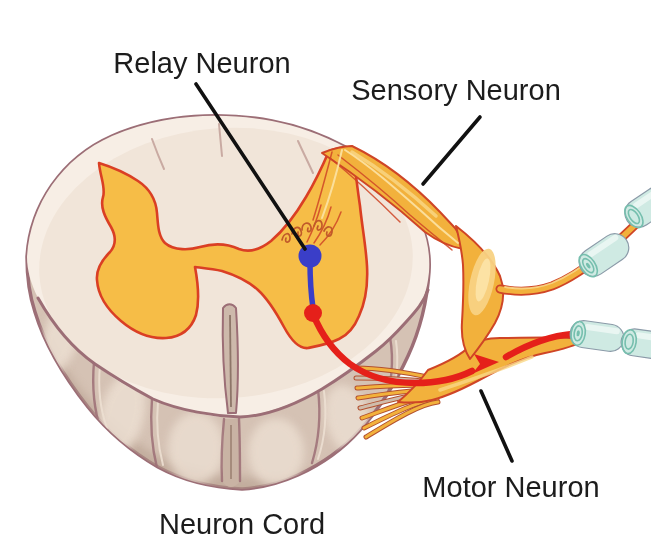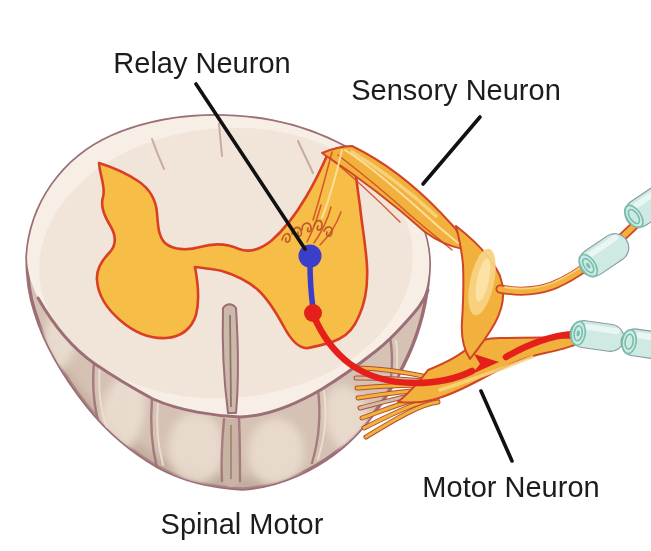--- a/index.html
+++ b/index.html
@@ -211,7 +211,7 @@
   <div class="lbl" style="left:202px;top:63px;">Relay Neuron</div>
   <div class="lbl" style="left:456px;top:90px;">Sensory Neuron</div>
   <div class="lbl" style="left:511px;top:487px;text-align:center;">Motor Neuron</div>
-  <div class="lbl" style="left:242px;top:524px;">Spinal Motor</div>
+  <div class="lbl" style="left:242px;top:524px;">Neuron Cord</div>
 </div>
 
 </body></html>

